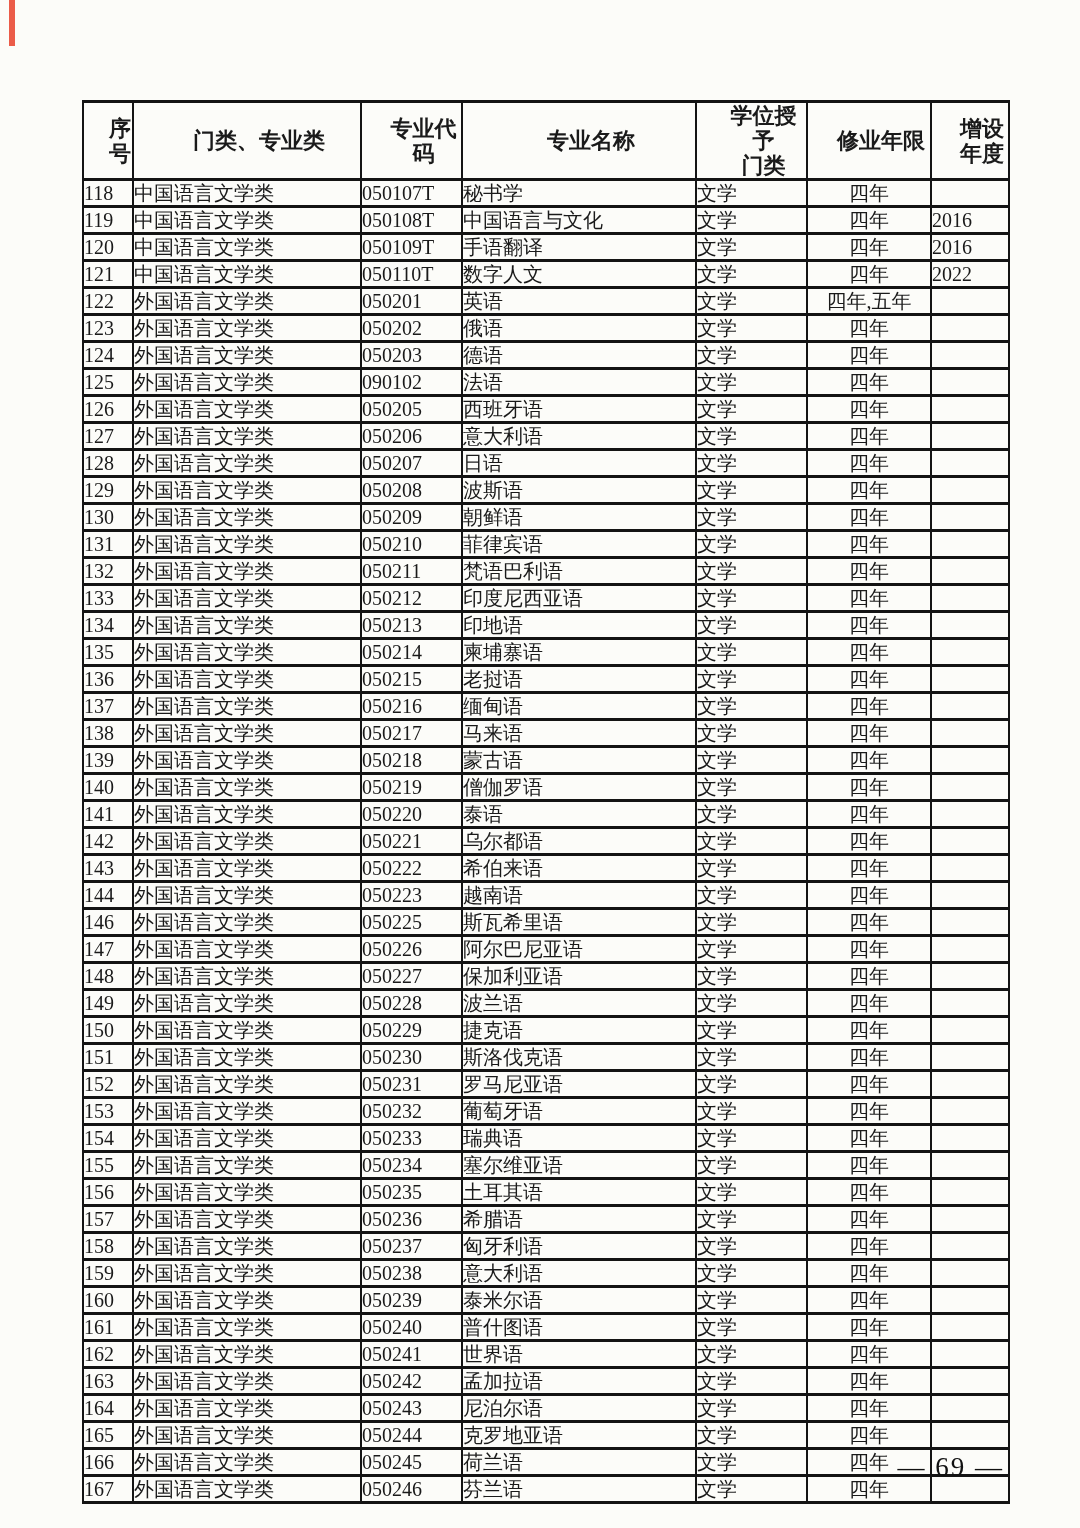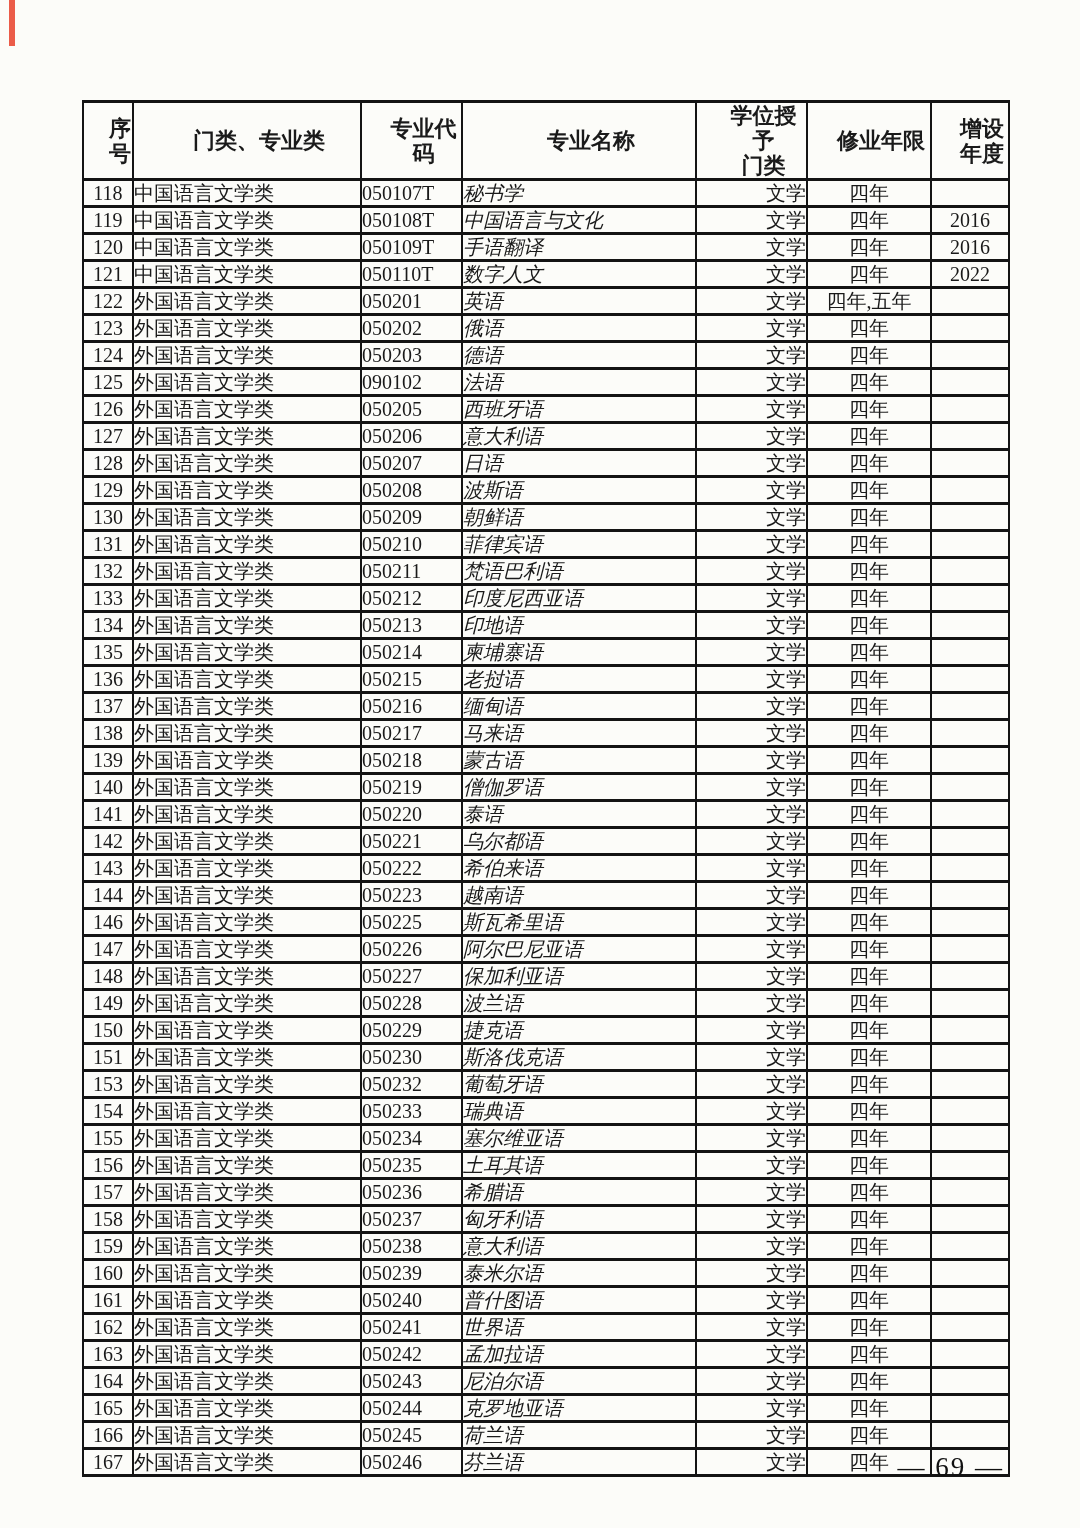--- a/index.html
+++ b/index.html
@@ -58,7 +58,7 @@
     height: 25.4px;
   }
   
-  td.col0 { text-align: center; }
+  td.col0 { text-align: left; }
   td.col1 { text-align: left; padding-left: 5px; margin-top: 16px; }
   td.col2 { text-align: left; padding-left: 5px; margin-top: 20px; }
   td.col3 { text-align: left; padding-left: 8px; font-style: italic; }

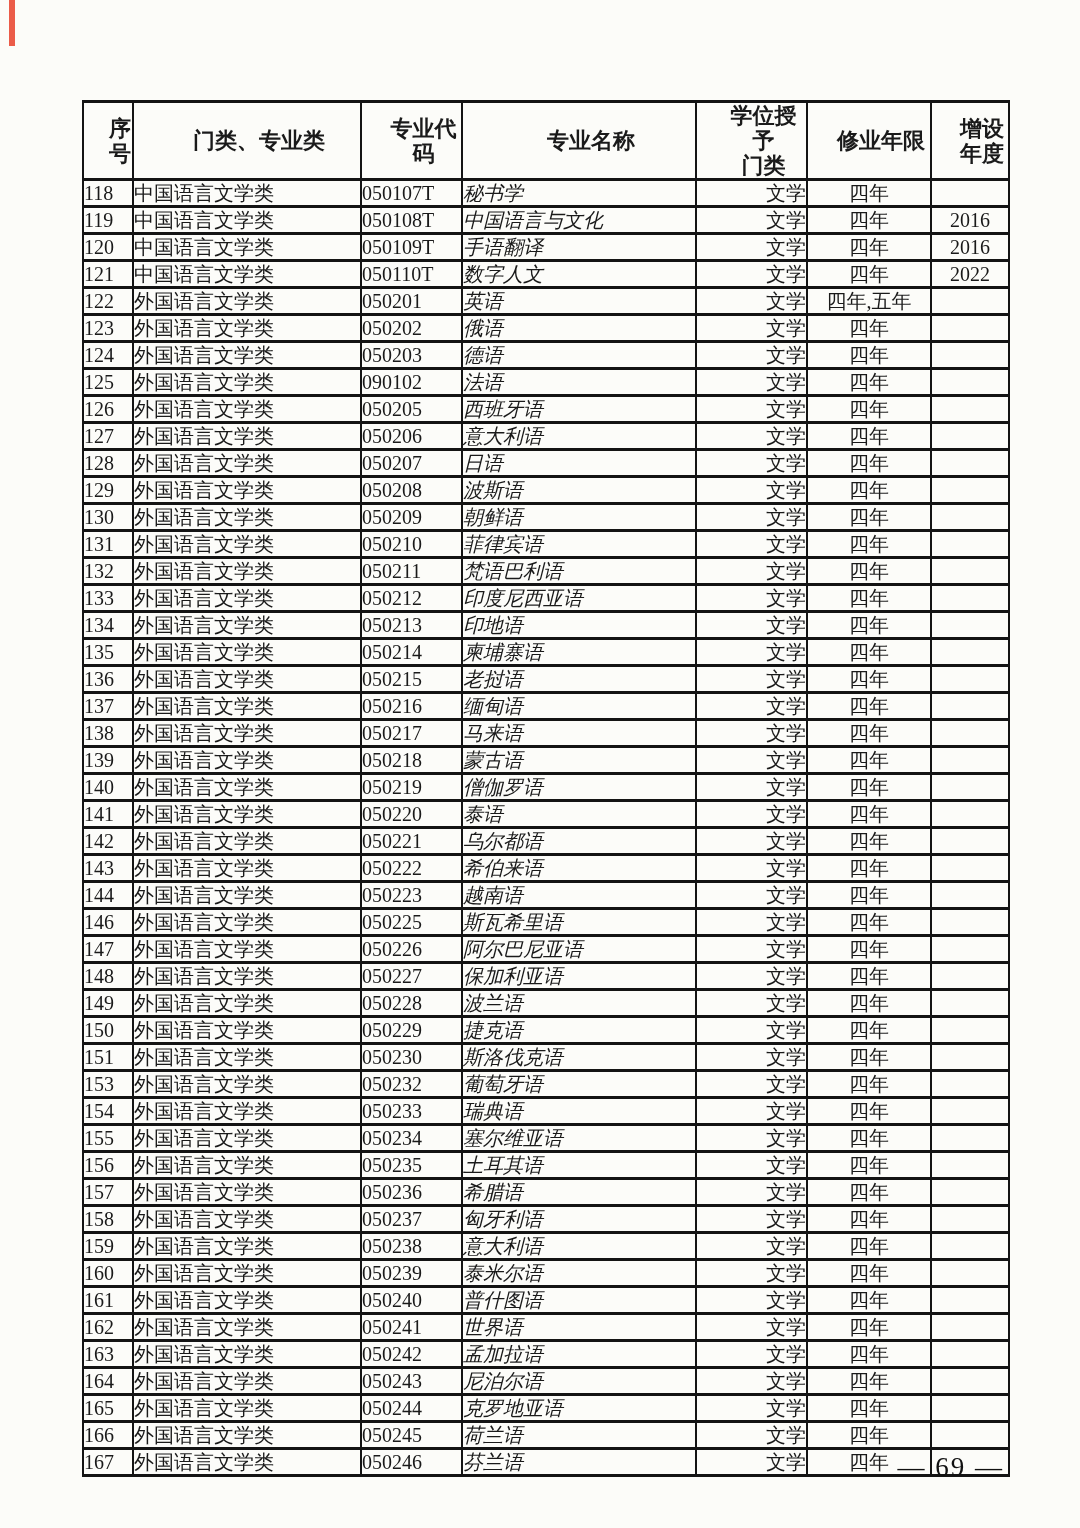--- a/index.html
+++ b/index.html
@@ -61,7 +61,7 @@
   td.col0 { text-align: left; }
   td.col1 { text-align: left; padding-left: 5px; margin-top: 16px; }
   td.col2 { text-align: left; padding-left: 5px; margin-top: 20px; }
-  td.col3 { text-align: left; padding-left: 8px; font-style: italic; }
+  td.col3 { text-align: left; padding-left: 8px; }
   td.col4 { text-align: right; }
   td.col5 { text-align: center; }
   td.col6 { text-align: center; }

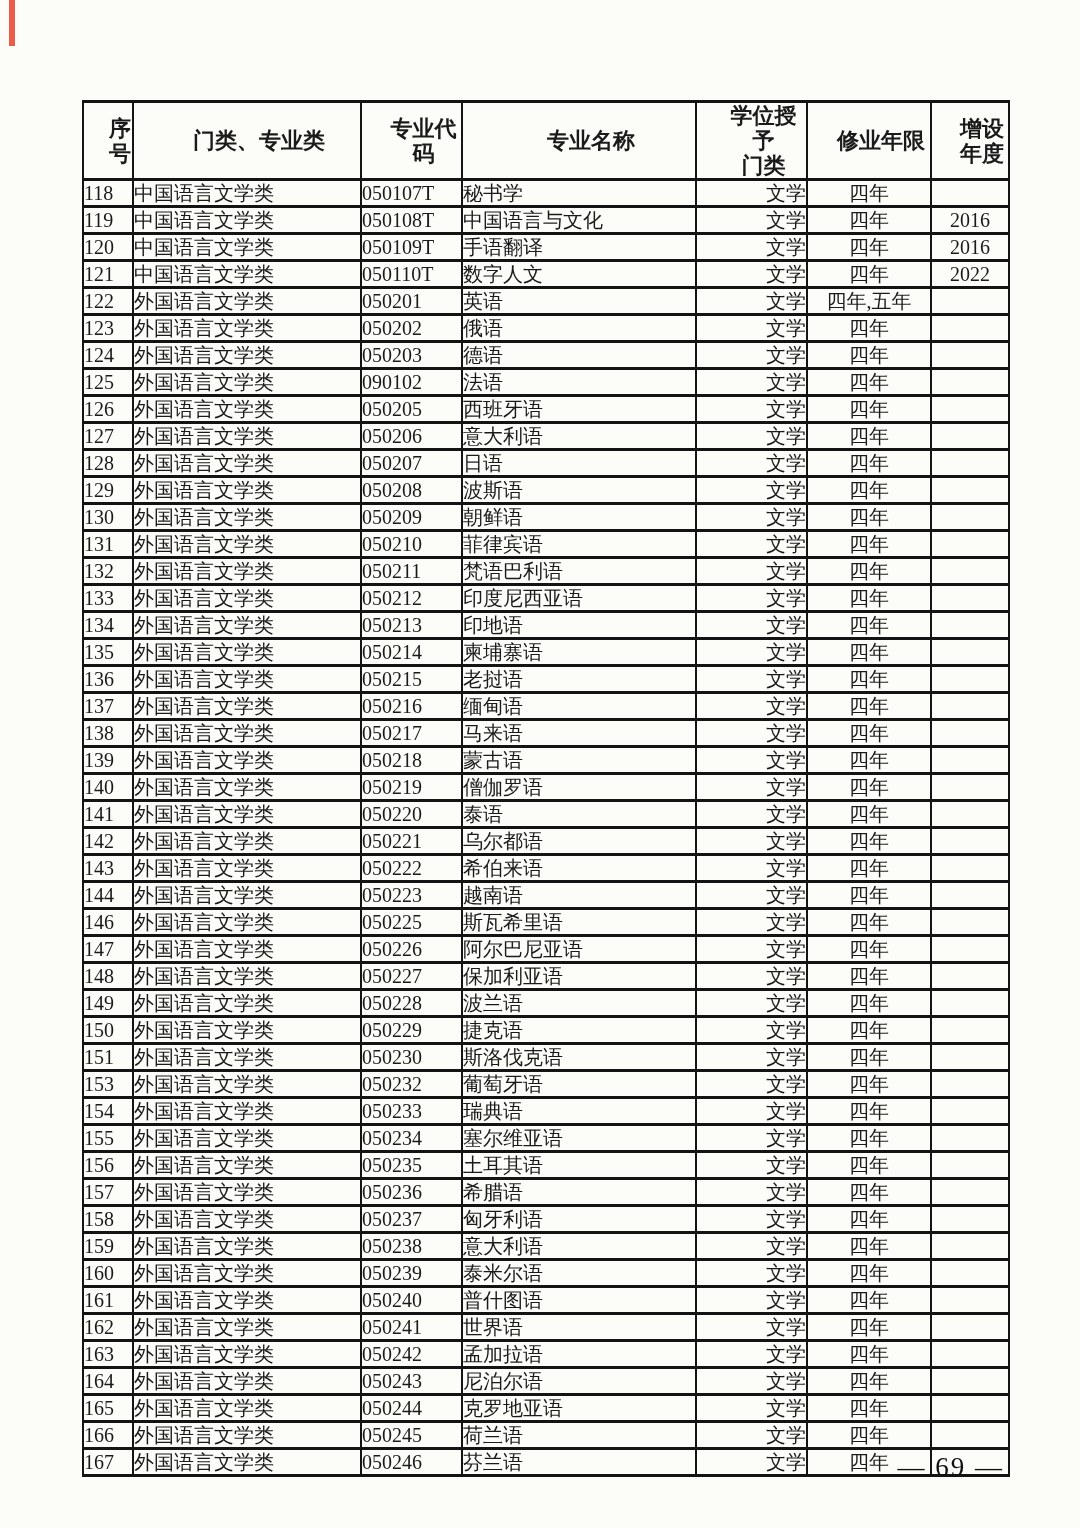--- a/index.html
+++ b/index.html
@@ -62,7 +62,7 @@
   td.col1 { text-align: left; padding-left: 5px; margin-top: 16px; }
   td.col2 { text-align: left; padding-left: 5px; margin-top: 20px; }
   td.col3 { text-align: left; padding-left: 8px; }
-  td.col4 { text-align: right; }
+  td.col4 { text-align: left; }
   td.col5 { text-align: center; }
   td.col6 { text-align: center; }
   .page-number {

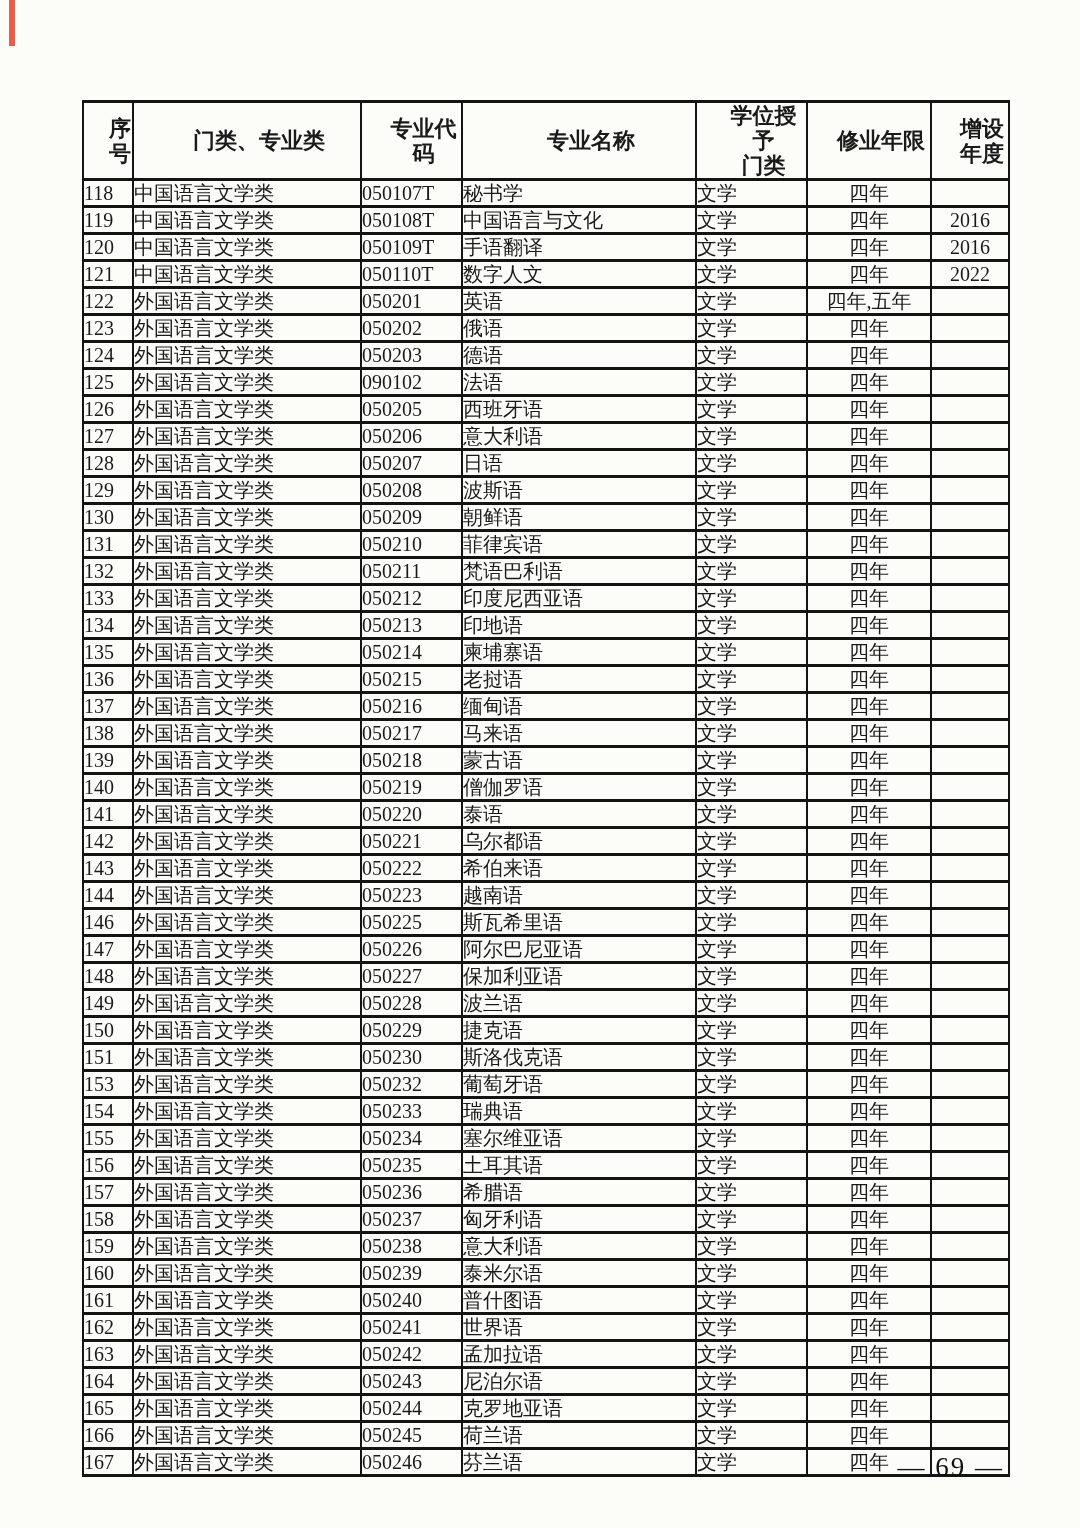--- a/index.html
+++ b/index.html
@@ -64,7 +64,7 @@
   td.col3 { text-align: left; padding-left: 8px; }
   td.col4 { text-align: left; }
   td.col5 { text-align: center; }
-  td.col6 { text-align: center; }
+  td.col6 { }
   .page-number {
     position: absolute;
     right: 76px;

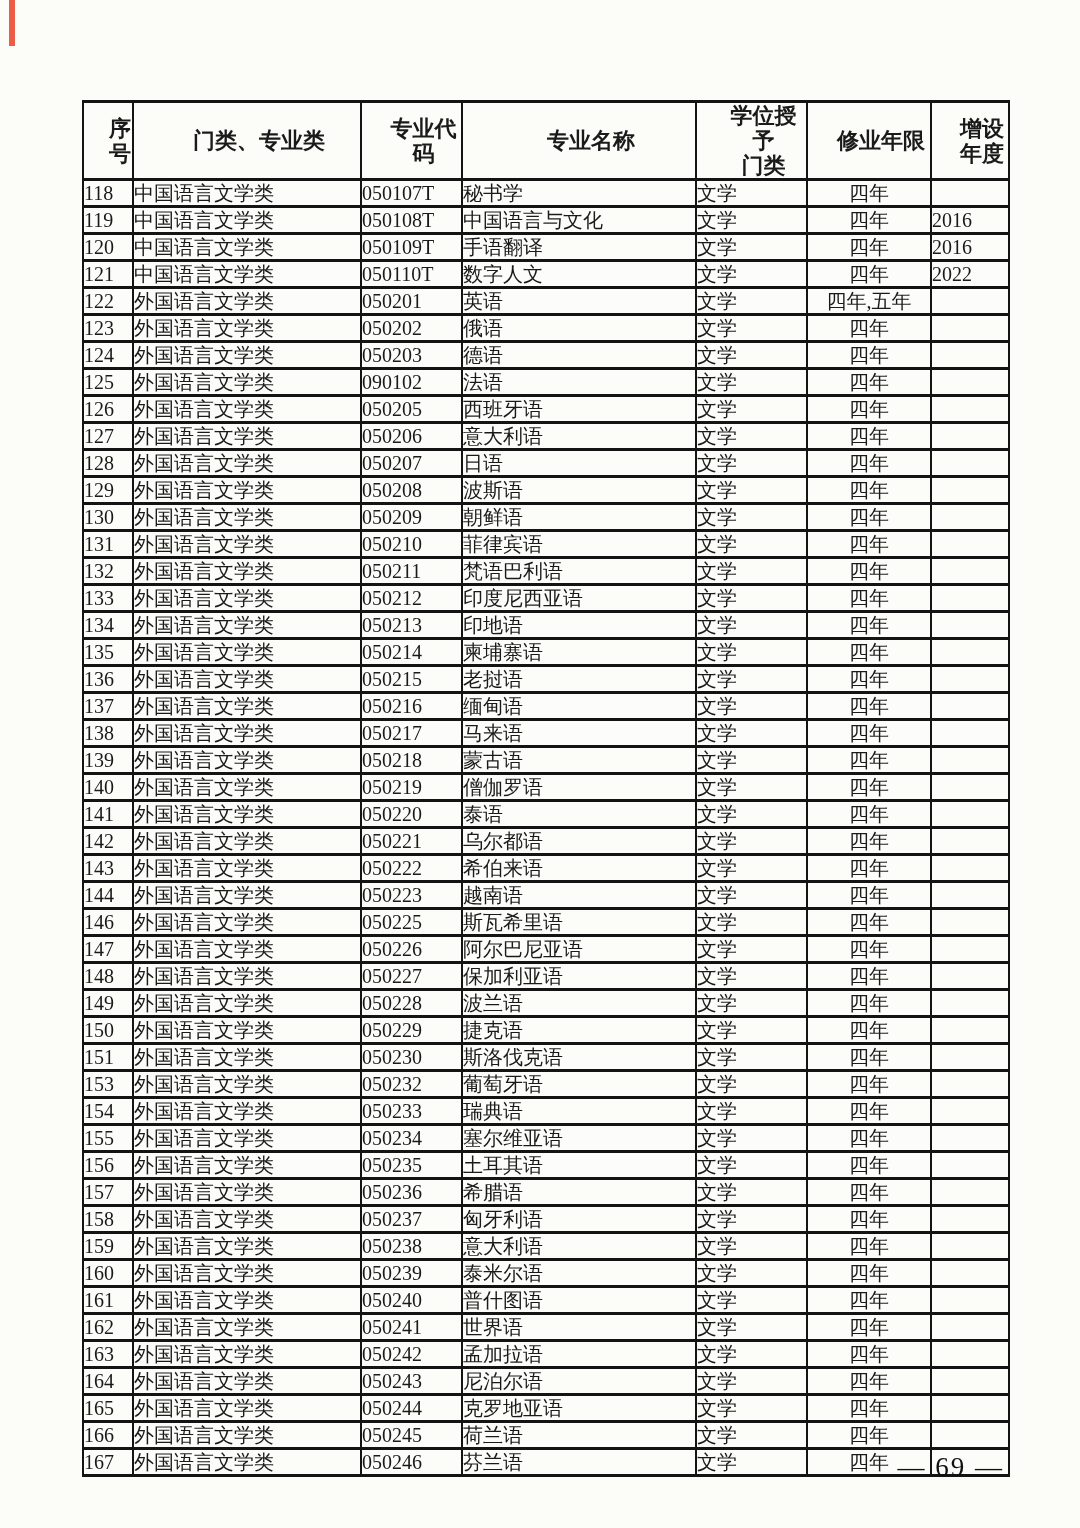--- a/index.html
+++ b/index.html
@@ -401,6 +401,15 @@
         <td class="col6"></td>
       </tr>
       <tr>
+        <td class="col0">152</td>
+        <td class="col1">外国语言文学类</td>
+        <td class="col2">050231</td>
+        <td class="col3">罗马尼亚语</td>
+        <td class="col4">文学</td>
+        <td class="col5">四年</td>
+        <td class="col6"></td>
+      </tr>
+      <tr>
         <td class="col0">153</td>
         <td class="col1">外国语言文学类</td>
         <td class="col2">050232</td>

